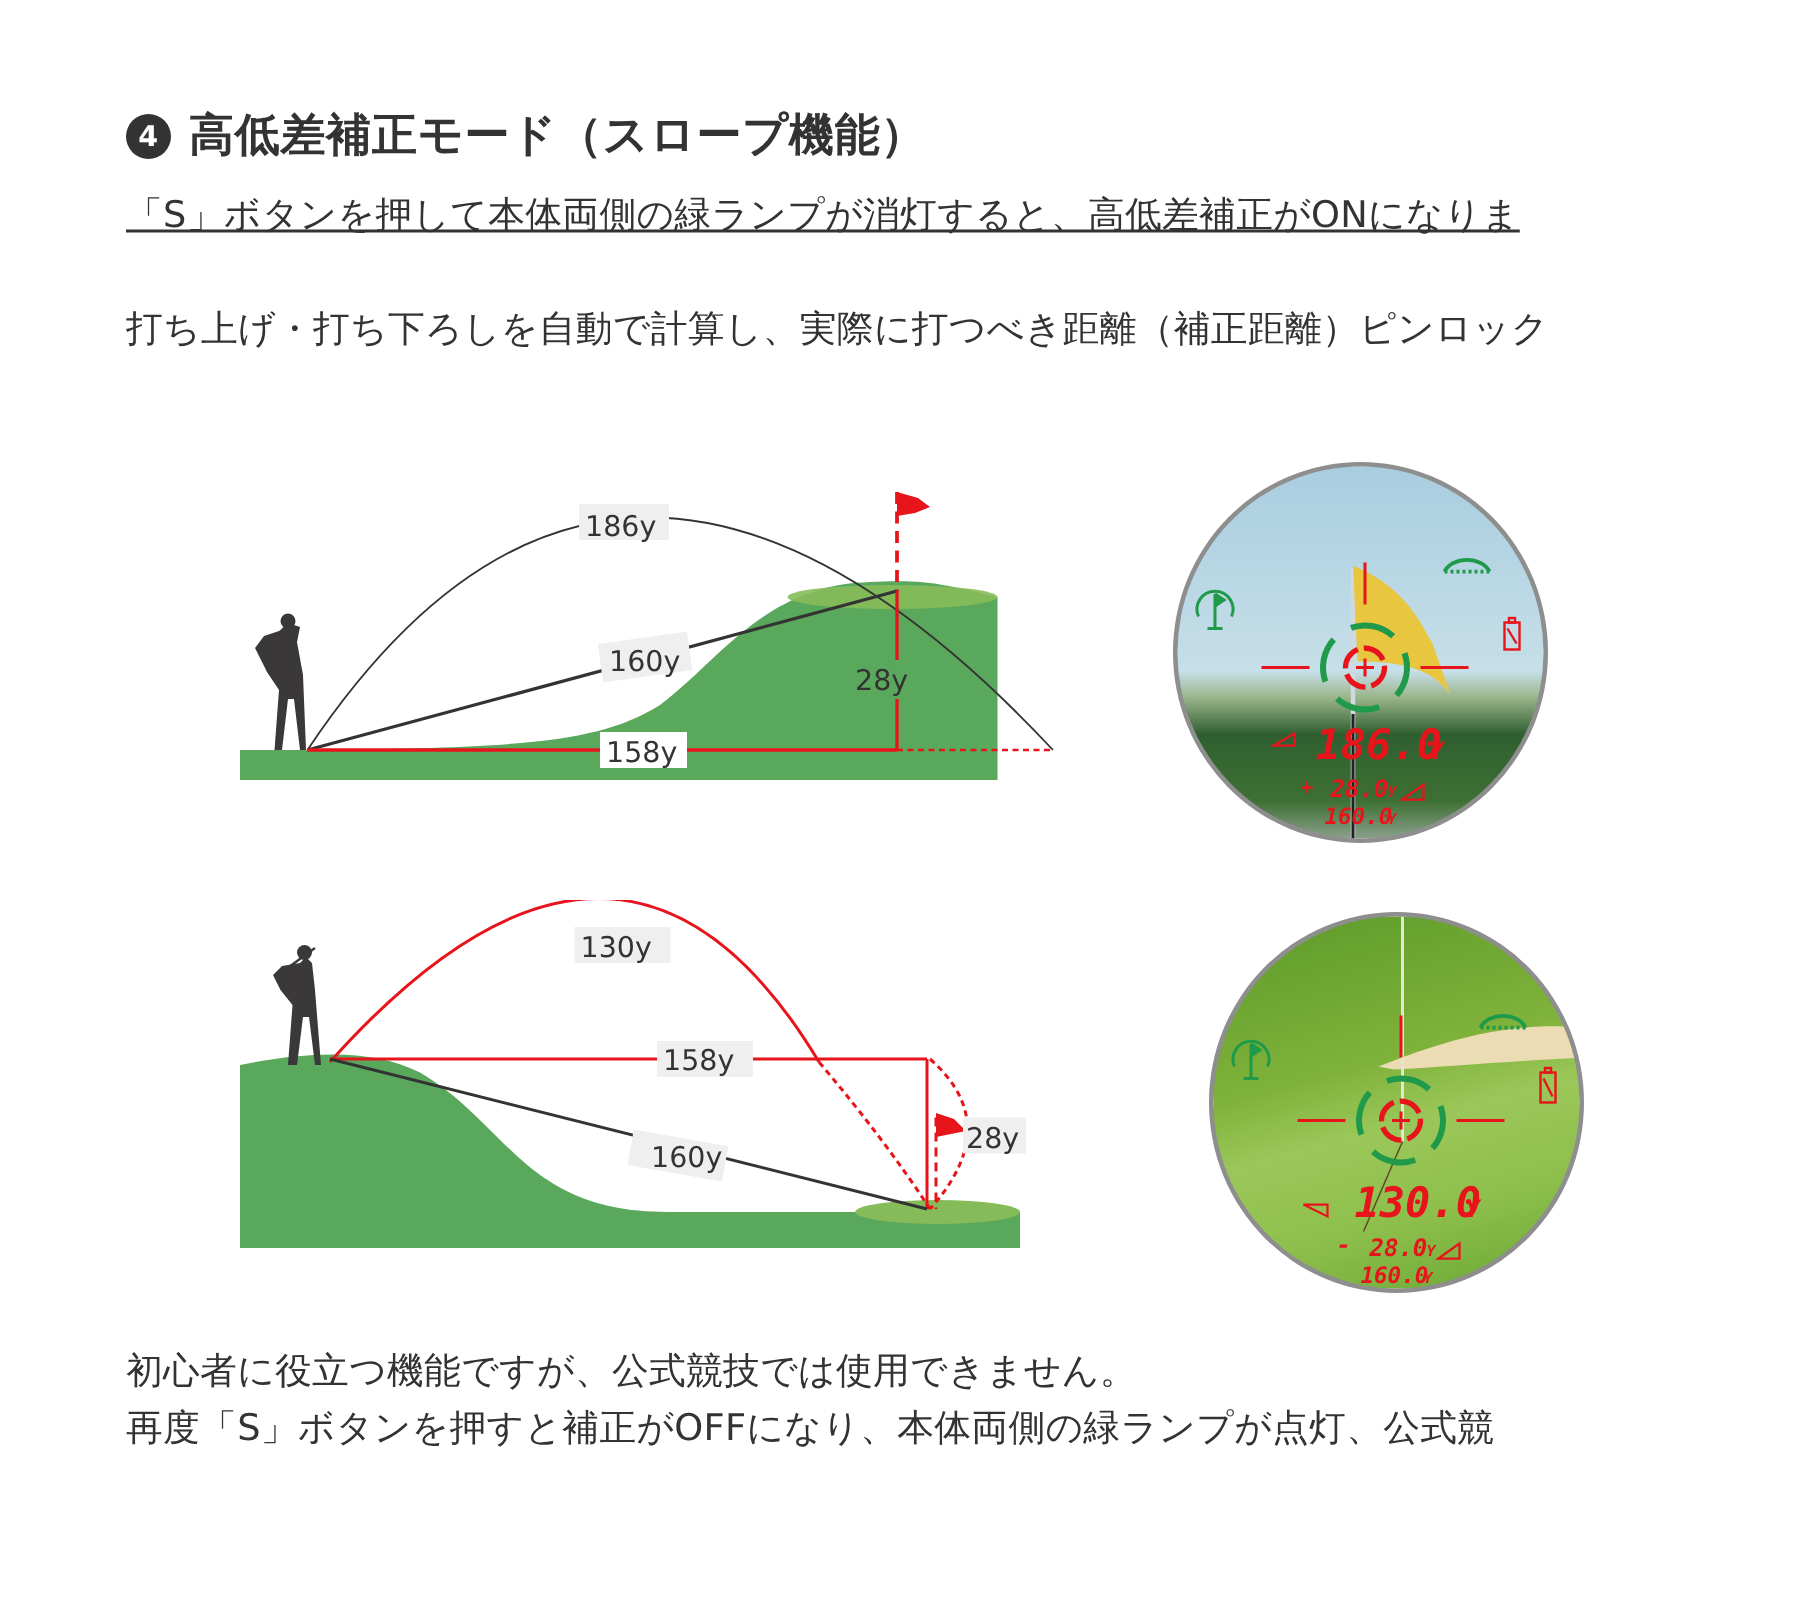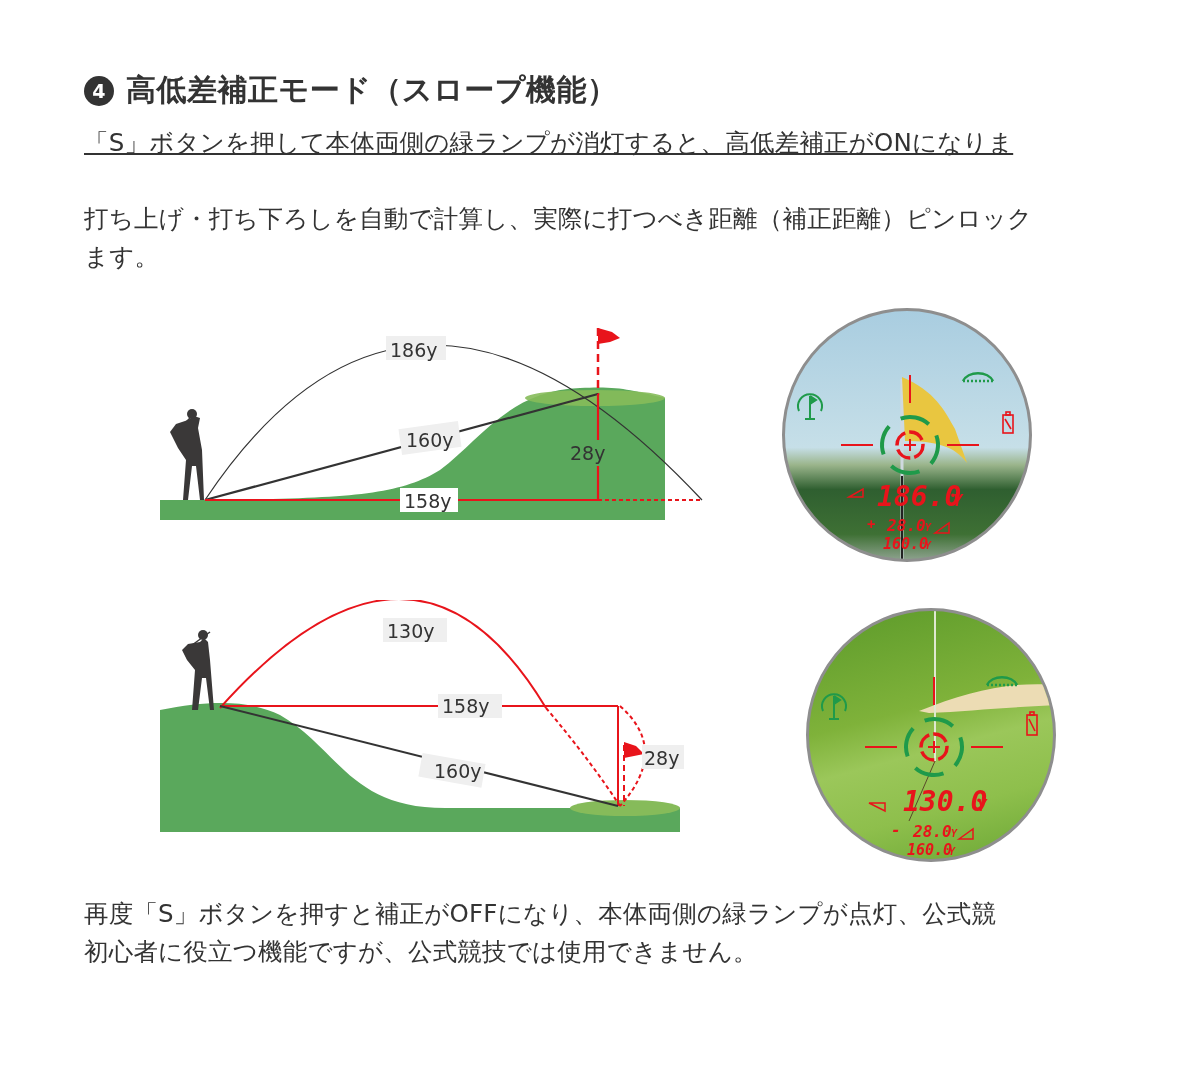--- a/index.html
+++ b/index.html
@@ -33,7 +33,6 @@
 </div>
 <div class="para p2">
   <div>打ち上げ・打ち下ろしを自動で計算し、実際に打つべき距離（補正距離）ピンロック</div>
-  <div>ます。</div>
 </div>
 
 <svg class="diagram" style="left:150px;top:320px" width="570" height="210" viewBox="0 0 570 210">

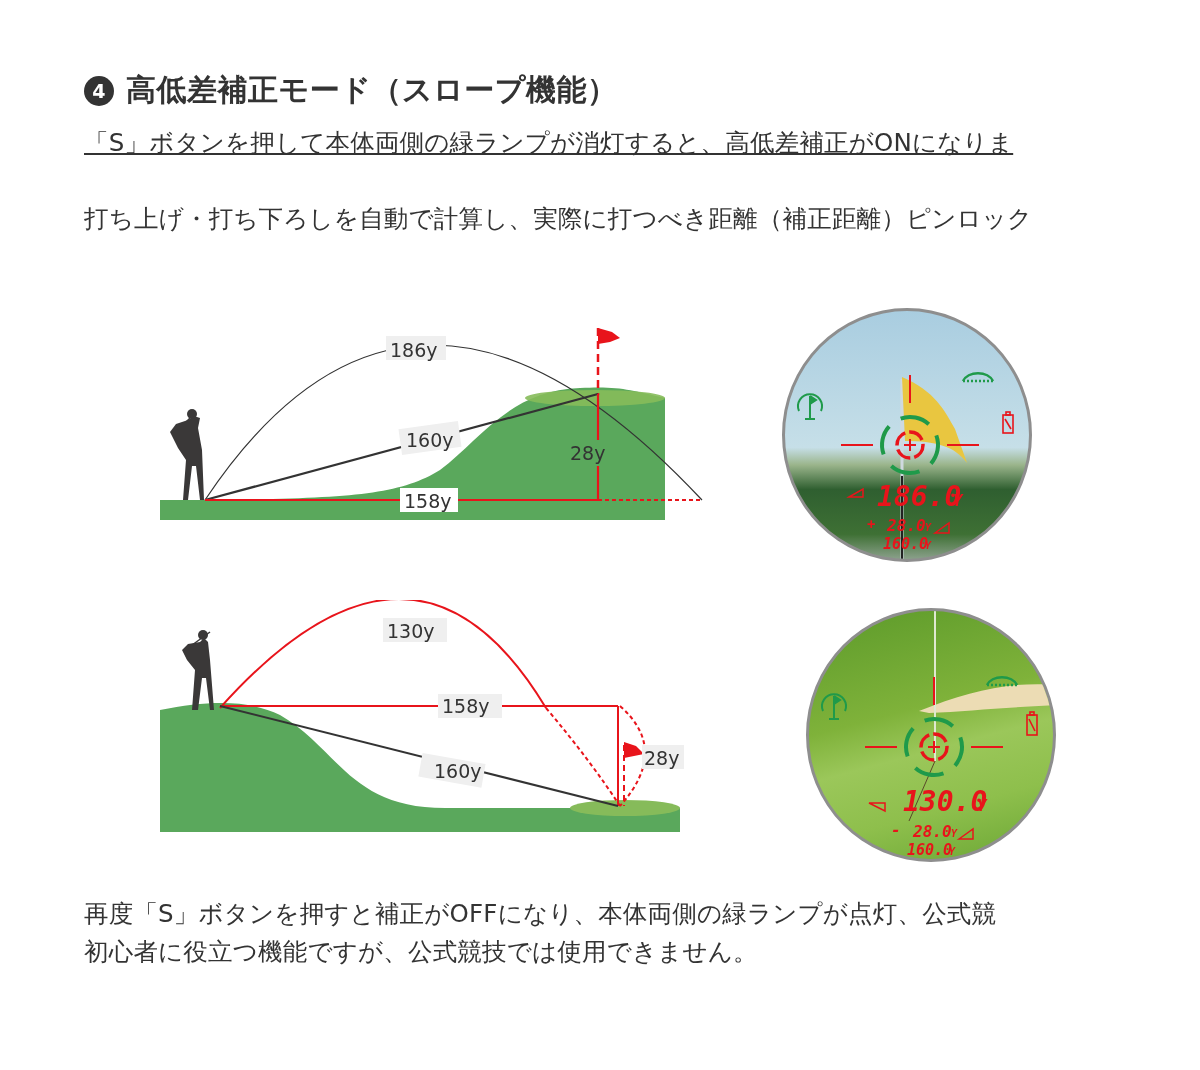--- a/index.html
+++ b/index.html
@@ -189,8 +189,8 @@
 </div>
 
 <div class="para p3">
+  <div>初心者に役立つ機能ですが、公式競技では使用できません。</div>
   <div>再度「S」ボタンを押すと補正がOFFになり、本体両側の緑ランプが点灯、公式競</div>
-  <div>初心者に役立つ機能ですが、公式競技では使用できません。</div>
 </div>
 
 </body></html>

